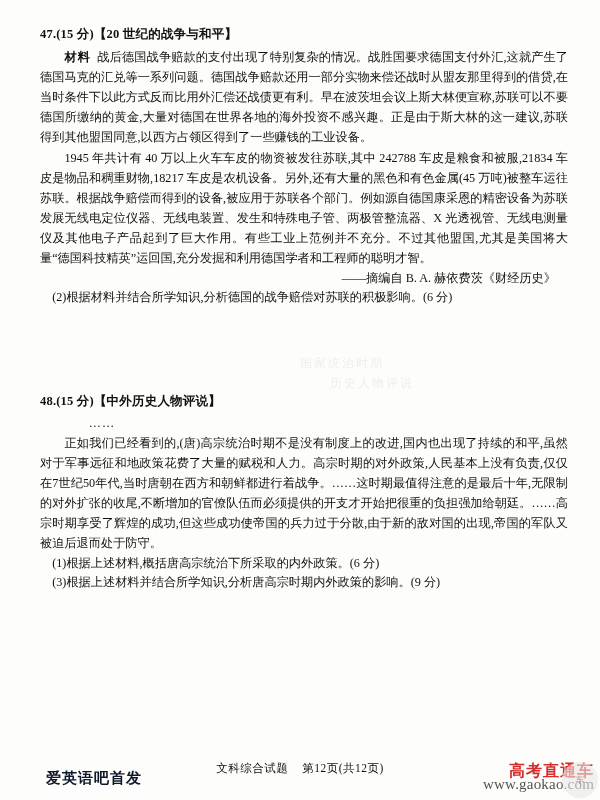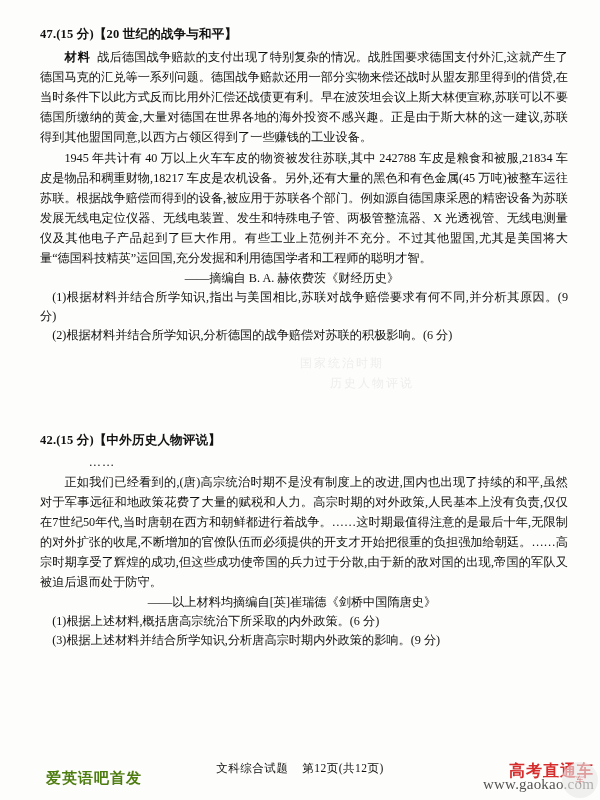--- a/index.html
+++ b/index.html
@@ -54,9 +54,9 @@
   .src-line {
     font-size: 12.2px;
     line-height: 19px;
-    text-align: center;
+    text-align: right;
     margin-top: 1px;
-    margin-right: 24px;
+    margin-right: 12px;
   }
   .sub-q {
     font-size: 12.2px;

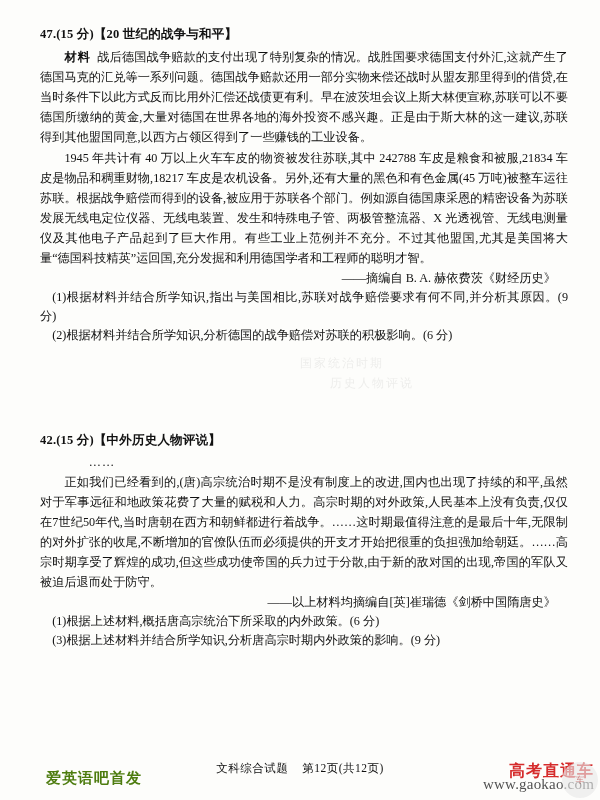--- a/index.html
+++ b/index.html
@@ -163,7 +163,6 @@
       </p>
       <p class="para indent2">1945 年共计有 40 万以上火车车皮的物资被发往苏联,其中 242788 车皮是粮食和被服,21834 车皮是物品和稠重财物,18217 车皮是农机设备。另外,还有大量的黑色和有色金属(45 万吨)被整车运往苏联。根据战争赔偿而得到的设备,被应用于苏联各个部门。例如源自德国康采恩的精密设备为苏联发展无线电定位仪器、无线电装置、发生和特殊电子管、两极管整流器、X 光透视管、无线电测量仪及其他电子产品起到了巨大作用。有些工业上范例并不充分。不过其他盟国,尤其是美国将大量“德国科技精英”运回国,充分发掘和利用德国学者和工程师的聪明才智。</p>
       <div class="src-line">——摘编自 B. A. 赫依费茨《财经历史》</div>
-      <p class="sub-q">(1)根据材料并结合所学知识,指出与美国相比,苏联对战争赔偿要求有何不同,并分析其原因。(9 分)</p>
       <p class="sub-q">(2)根据材料并结合所学知识,分析德国的战争赔偿对苏联的积极影响。(6 分)</p>
     </div>
 

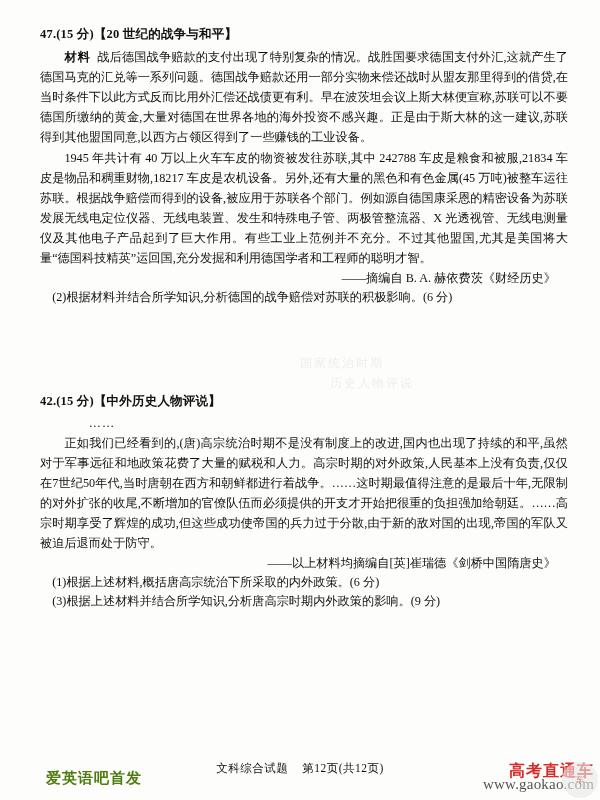--- a/index.html
+++ b/index.html
@@ -170,7 +170,7 @@
 
     <div class="block-48">
       <div class="q-head">
-        <span>42.</span><span>(15 分)</span><span class="brackets">【中外历史人物评说】</span>
+        <span>48.</span><span>(15 分)</span><span class="brackets">【中外历史人物评说】</span>
       </div>
       <div class="dots">……</div>
       <p class="para indent2">正如我们已经看到的,(唐)高宗统治时期不是没有制度上的改进,国内也出现了持续的和平,虽然对于军事远征和地政策花费了大量的赋税和人力。高宗时期的对外政策,人民基本上没有负责,仅仅在7世纪50年代,当时唐朝在西方和朝鲜都进行着战争。……这时期最值得注意的是最后十年,无限制的对外扩张的收尾,不断增加的官僚队伍而必须提供的开支才开始把很重的负担强加给朝廷。……高宗时期享受了辉煌的成功,但这些成功使帝国的兵力过于分散,由于新的敌对国的出现,帝国的军队又被迫后退而处于防守。</p>

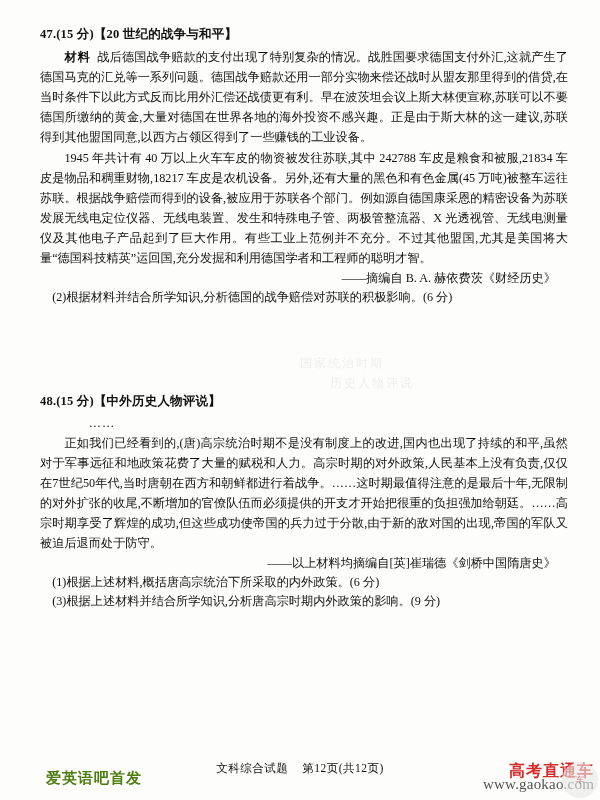--- a/index.html
+++ b/index.html
@@ -174,7 +174,6 @@
       </div>
       <div class="dots">……</div>
       <p class="para indent2">正如我们已经看到的,(唐)高宗统治时期不是没有制度上的改进,国内也出现了持续的和平,虽然对于军事远征和地政策花费了大量的赋税和人力。高宗时期的对外政策,人民基本上没有负责,仅仅在7世纪50年代,当时唐朝在西方和朝鲜都进行着战争。……这时期最值得注意的是最后十年,无限制的对外扩张的收尾,不断增加的官僚队伍而必须提供的开支才开始把很重的负担强加给朝廷。……高宗时期享受了辉煌的成功,但这些成功使帝国的兵力过于分散,由于新的敌对国的出现,帝国的军队又被迫后退而处于防守。</p>
-      <div class="src-line">——以上材料均摘编自[英]崔瑞德《剑桥中国隋唐史》</div>
       <p class="sub-q">(1)根据上述材料,概括唐高宗统治下所采取的内外政策。(6 分)</p>
       <p class="sub-q">(3)根据上述材料并结合所学知识,分析唐高宗时期内外政策的影响。(9 分)</p>
     </div>

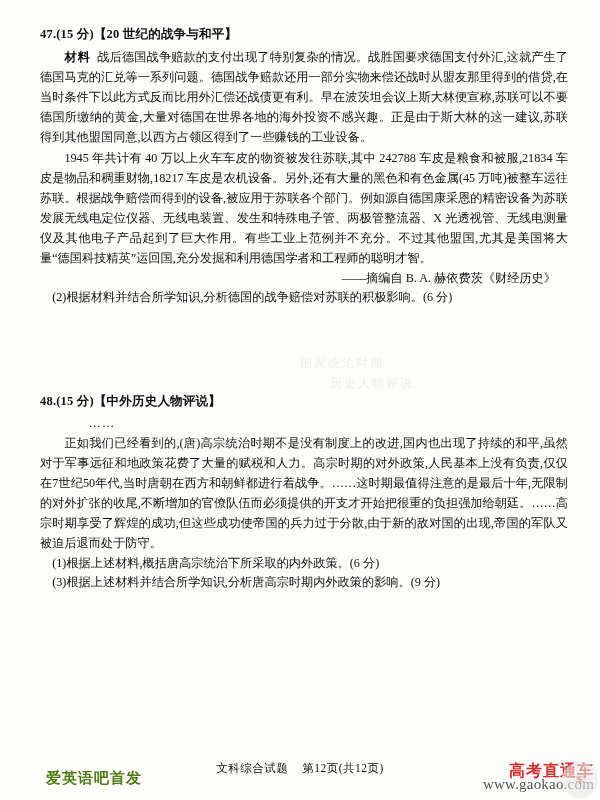--- a/index.html
+++ b/index.html
@@ -94,7 +94,7 @@
     font-size: 15px;
     font-weight: bold;
     font-family: "Liberation Serif", serif;
-    color: #4d7c0f;
+    color: #0f172a;
     letter-spacing: 1px;
   }
   .watermark {

